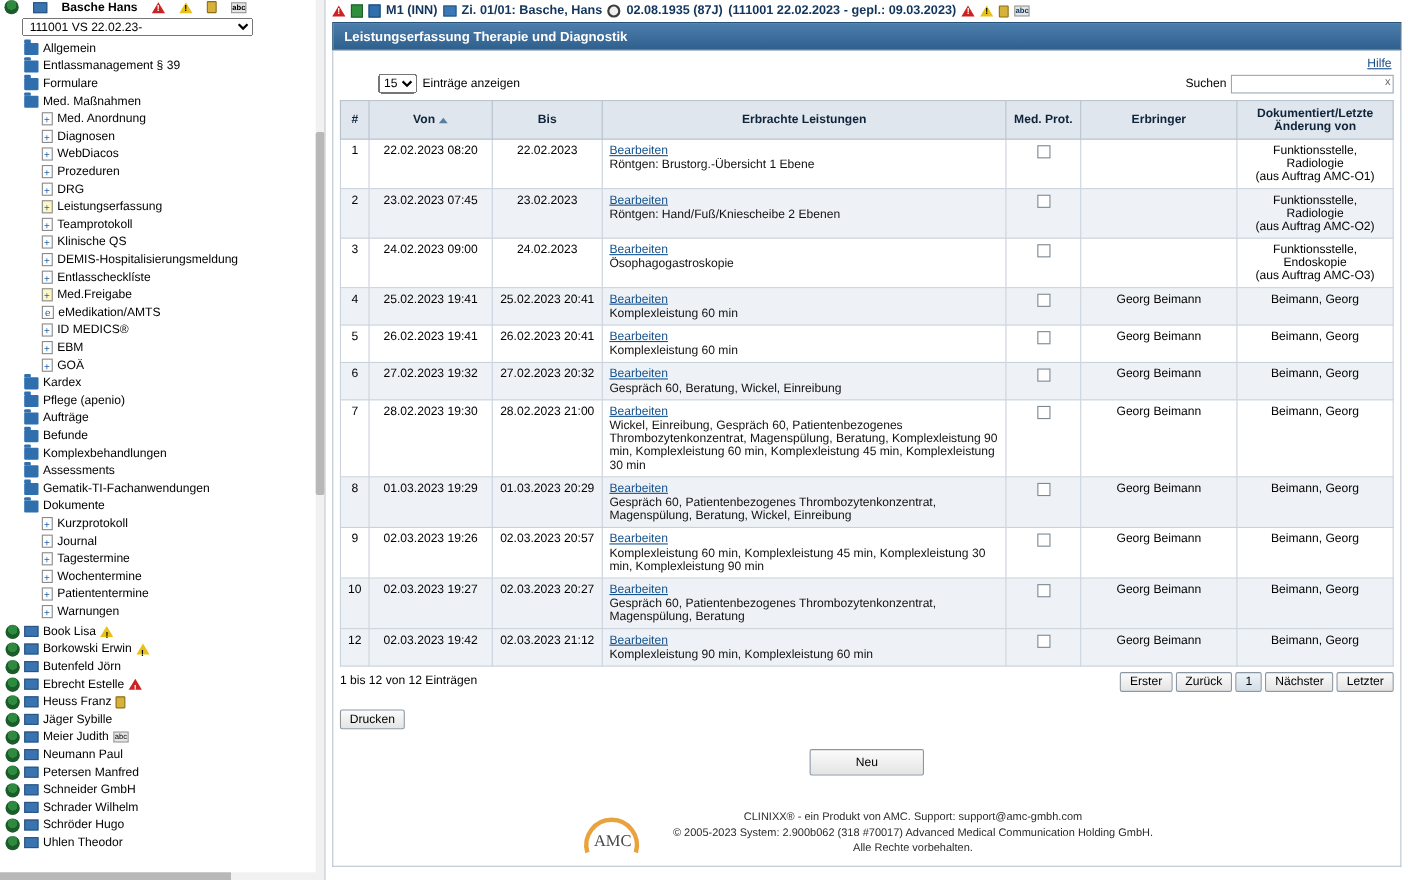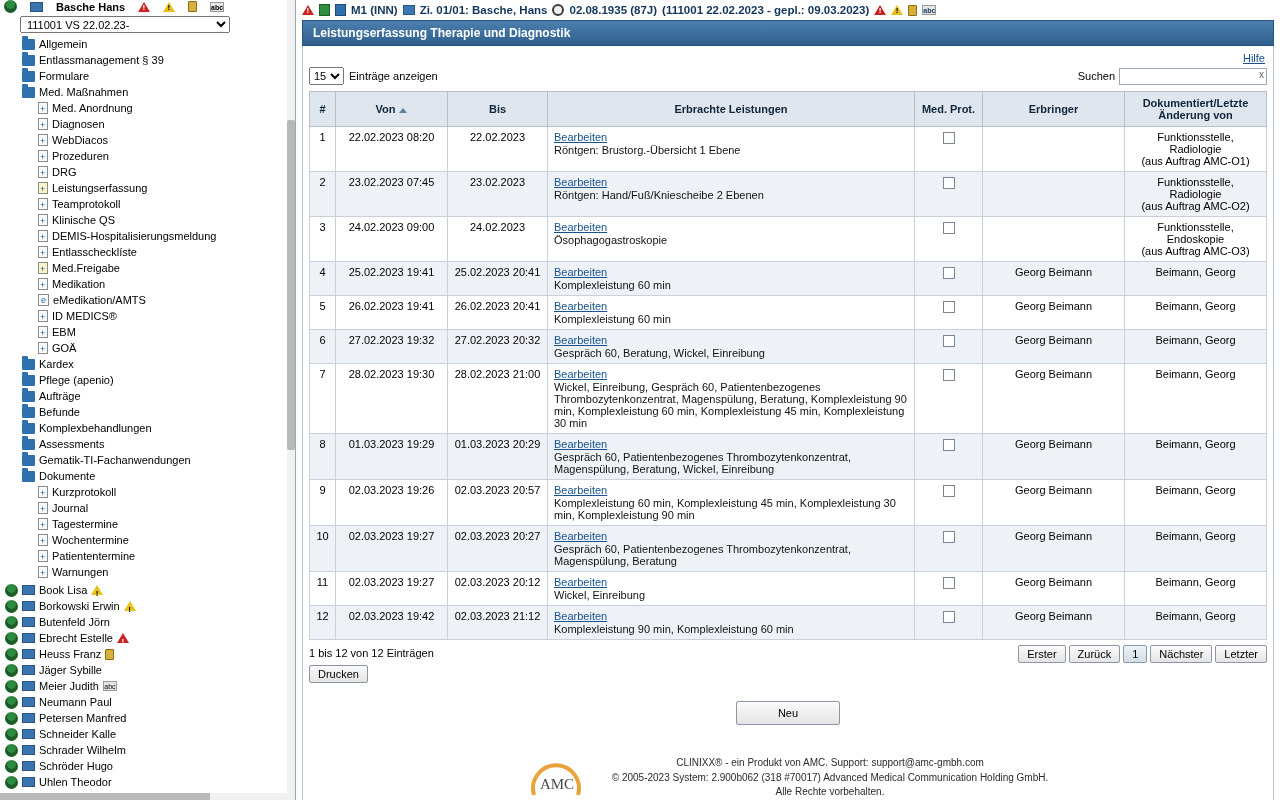--- a/index.html
+++ b/index.html
@@ -129,7 +129,7 @@
   .helpline { text-align: right; padding: 2px 2px 0 0; }
   .helpline a { color: #1a4f8a; text-decoration: underline; font-size: 11px; }
   .ctlrow { display: flex; align-items: center; justify-content: space-between; margin: 3px 0 6px 0; }
-  .ctl-left { display: flex; align-items: center; gap: 5px; font-size: 11px; }
+  .ctl-left { display: flex; align-items: center; gap: 5px; font-size: 11px; margin-left: 35px; }
   .ctl-left select { font-size: 11px; height: 18px; font-family:"Liberation Sans", sans-serif; }
   .ctl-right { display: flex; align-items: center; gap: 4px; font-size: 11px; }
   .search-wrap { position: relative; display:inline-block;}

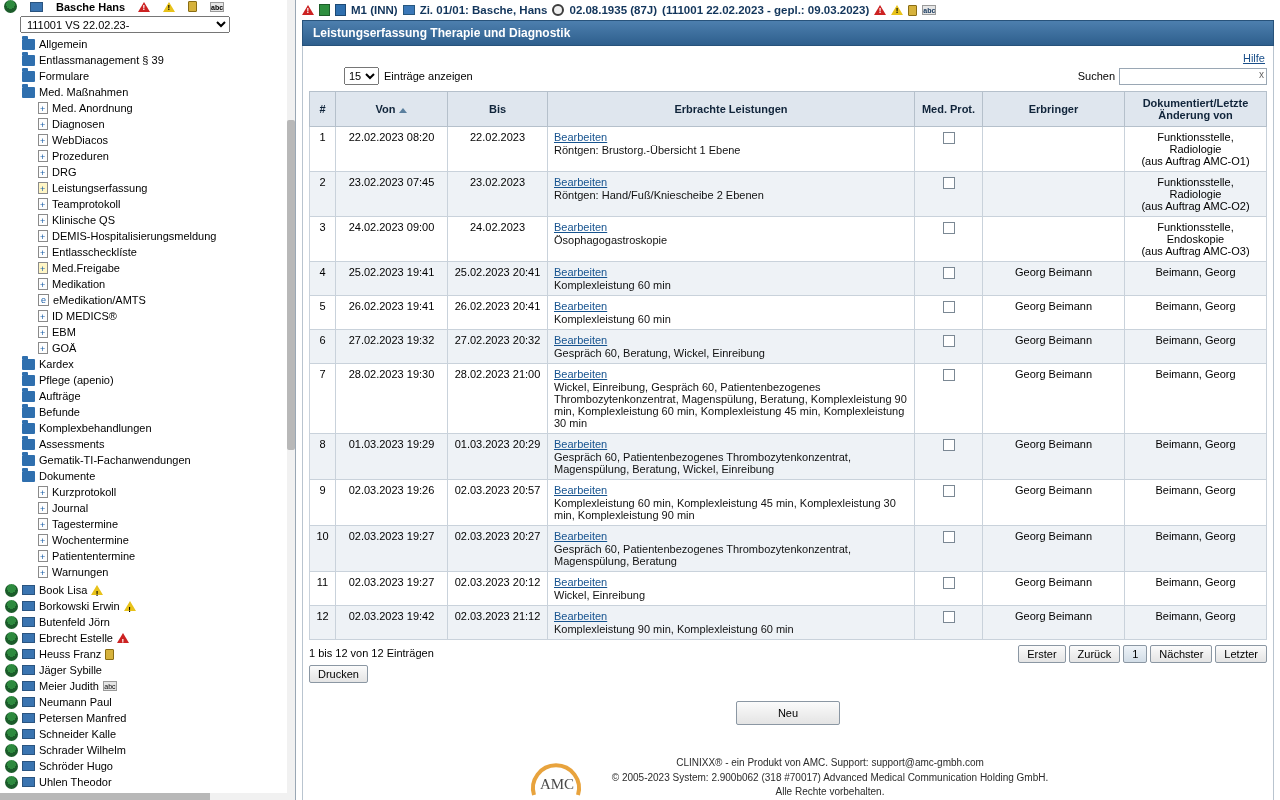--- a/index.html
+++ b/index.html
@@ -279,10 +279,6 @@
         <div class="tnode lvl2">
           <span class="ico ico-page ico-page-y"></span>
           <span class="lbl">Med.Freigabe</span>
-        </div>
-        <div class="tnode lvl2">
-          <span class="ico ico-page"></span>
-          <span class="lbl">Medikation</span>
         </div>
         <div class="tnode lvl2">
           <span class="ico ico-e">e</span>

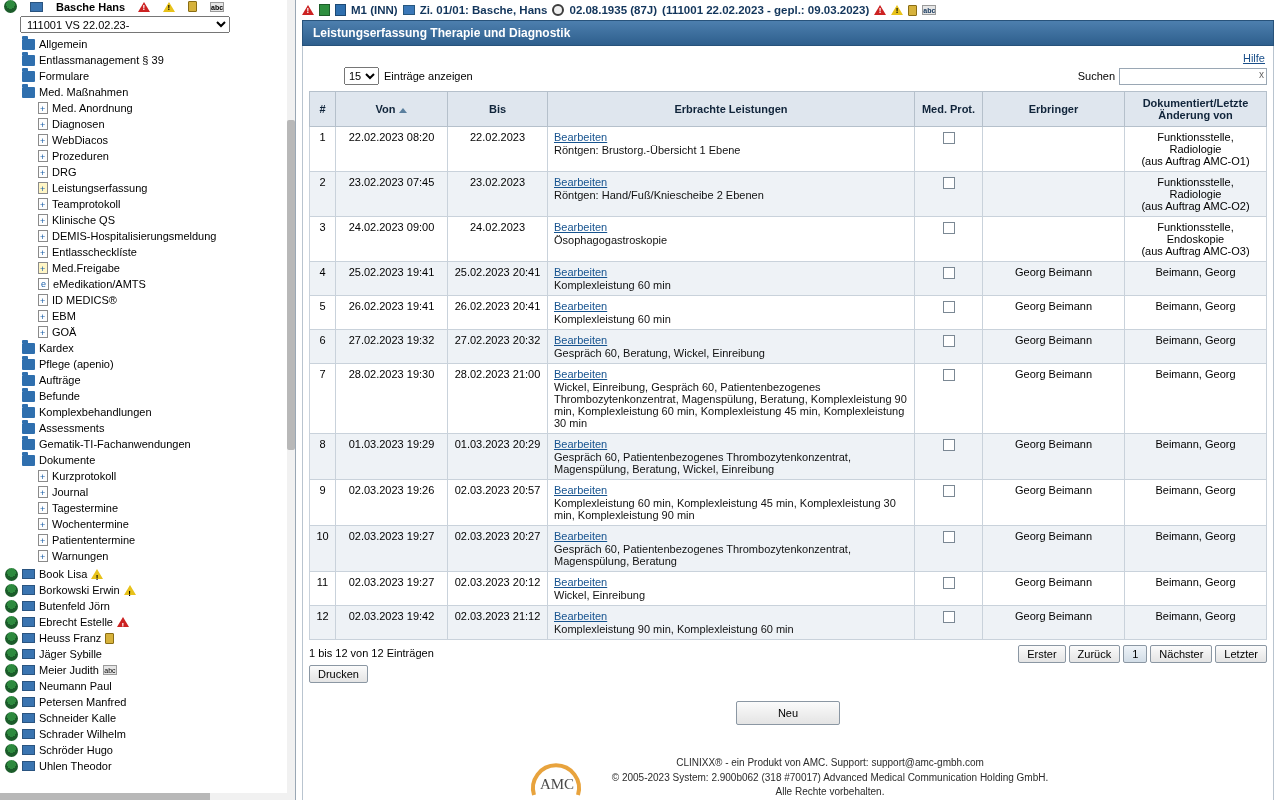--- a/index.html
+++ b/index.html
@@ -583,15 +583,6 @@
               <td class="c-erb">Georg Beimann</td>
               <td class="c-dok" style="white-space: pre-line;">Beimann, Georg</td>
             </tr>
-            <tr class="odd">
-              <td class="c-idx">11</td>
-              <td class="c-von">02.03.2023 19:27</td>
-              <td class="c-bis">02.03.2023 20:12</td>
-              <td class="c-leist"><a class="lnk" href="#">Bearbeiten</a><span class="sub">Wickel, Einreibung</span></td>
-              <td class="c-prot"><span class="cb"></span></td>
-              <td class="c-erb">Georg Beimann</td>
-              <td class="c-dok" style="white-space: pre-line;">Beimann, Georg</td>
-            </tr>
             <tr class="even">
               <td class="c-idx">12</td>
               <td class="c-von">02.03.2023 19:42</td>

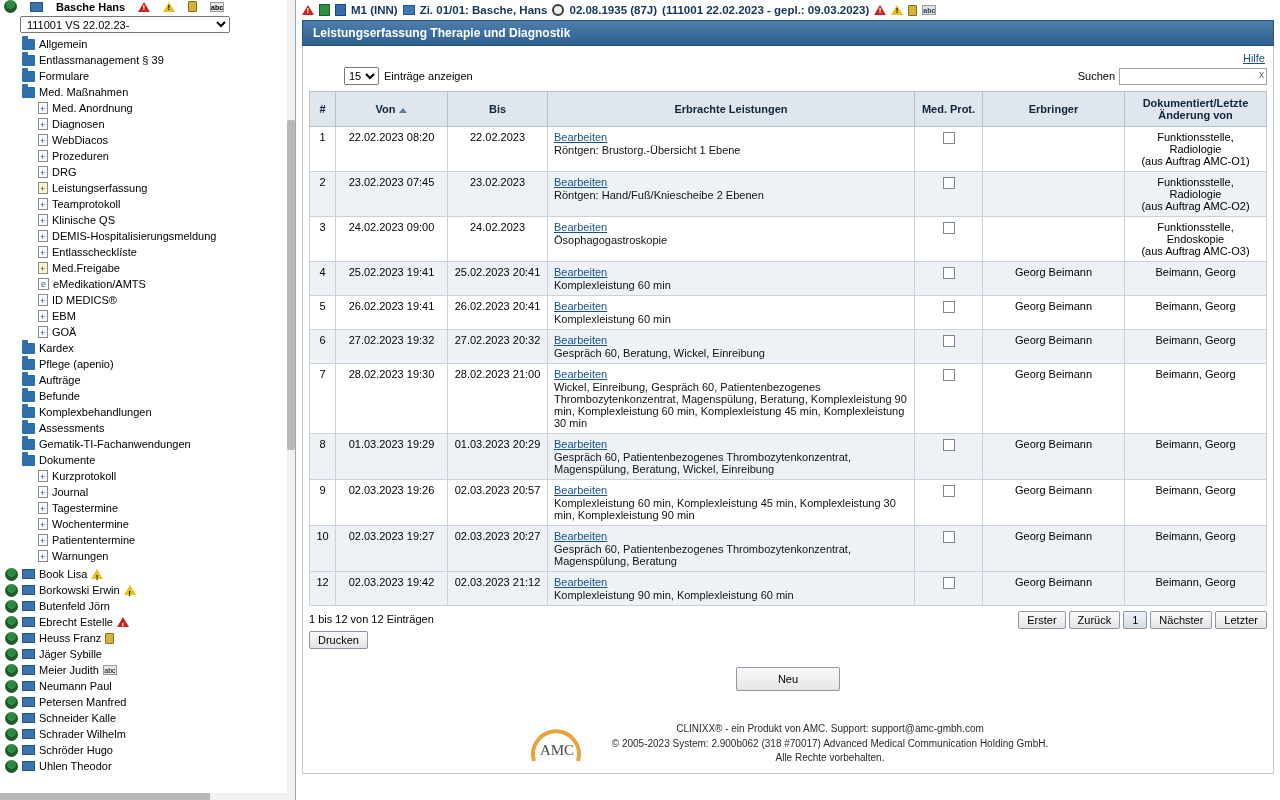--- a/index.html
+++ b/index.html
@@ -184,7 +184,7 @@
   }
   .pager { display:flex; gap: 3px; }
   .pager .btn.cur { background: linear-gradient(#eef3f8,#d2dde7); }
-  .print-wrap { margin-top: 6px; }
+  .print-wrap { margin-top: 20px; }
   .neu-wrap { display:flex; justify-content:center; margin-top: 18px; }
   .btn-neu { width: 104px; text-align:center; padding: 5px 0; font-size: 11px; }
 

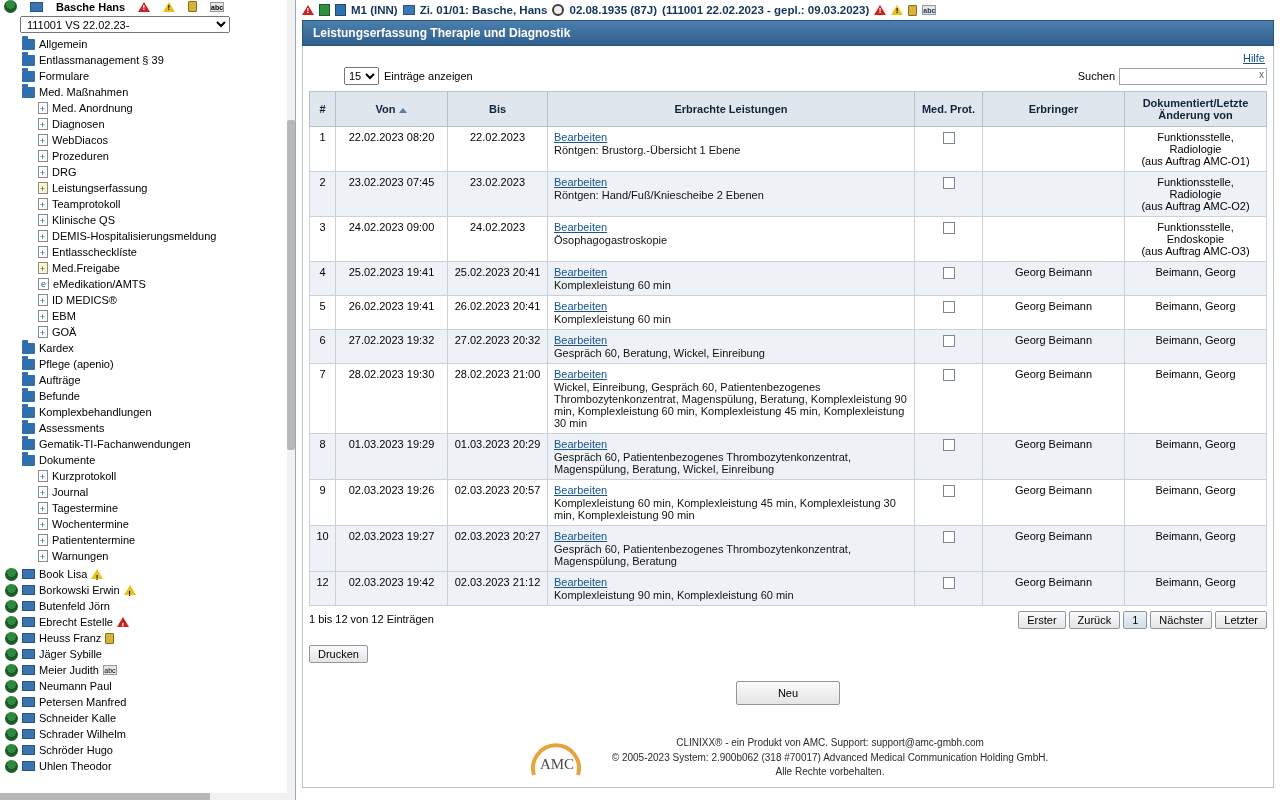--- a/index.html
+++ b/index.html
@@ -408,7 +408,7 @@
         <div class="prow">
           <span class="ico ico-person"></span>
           <span class="ico ico-mini-flag"></span>
-          <span>Schneider Kalle</span>
+          <span>Schneider GmbH</span>
         </div>
         <div class="prow">
           <span class="ico ico-person"></span>

